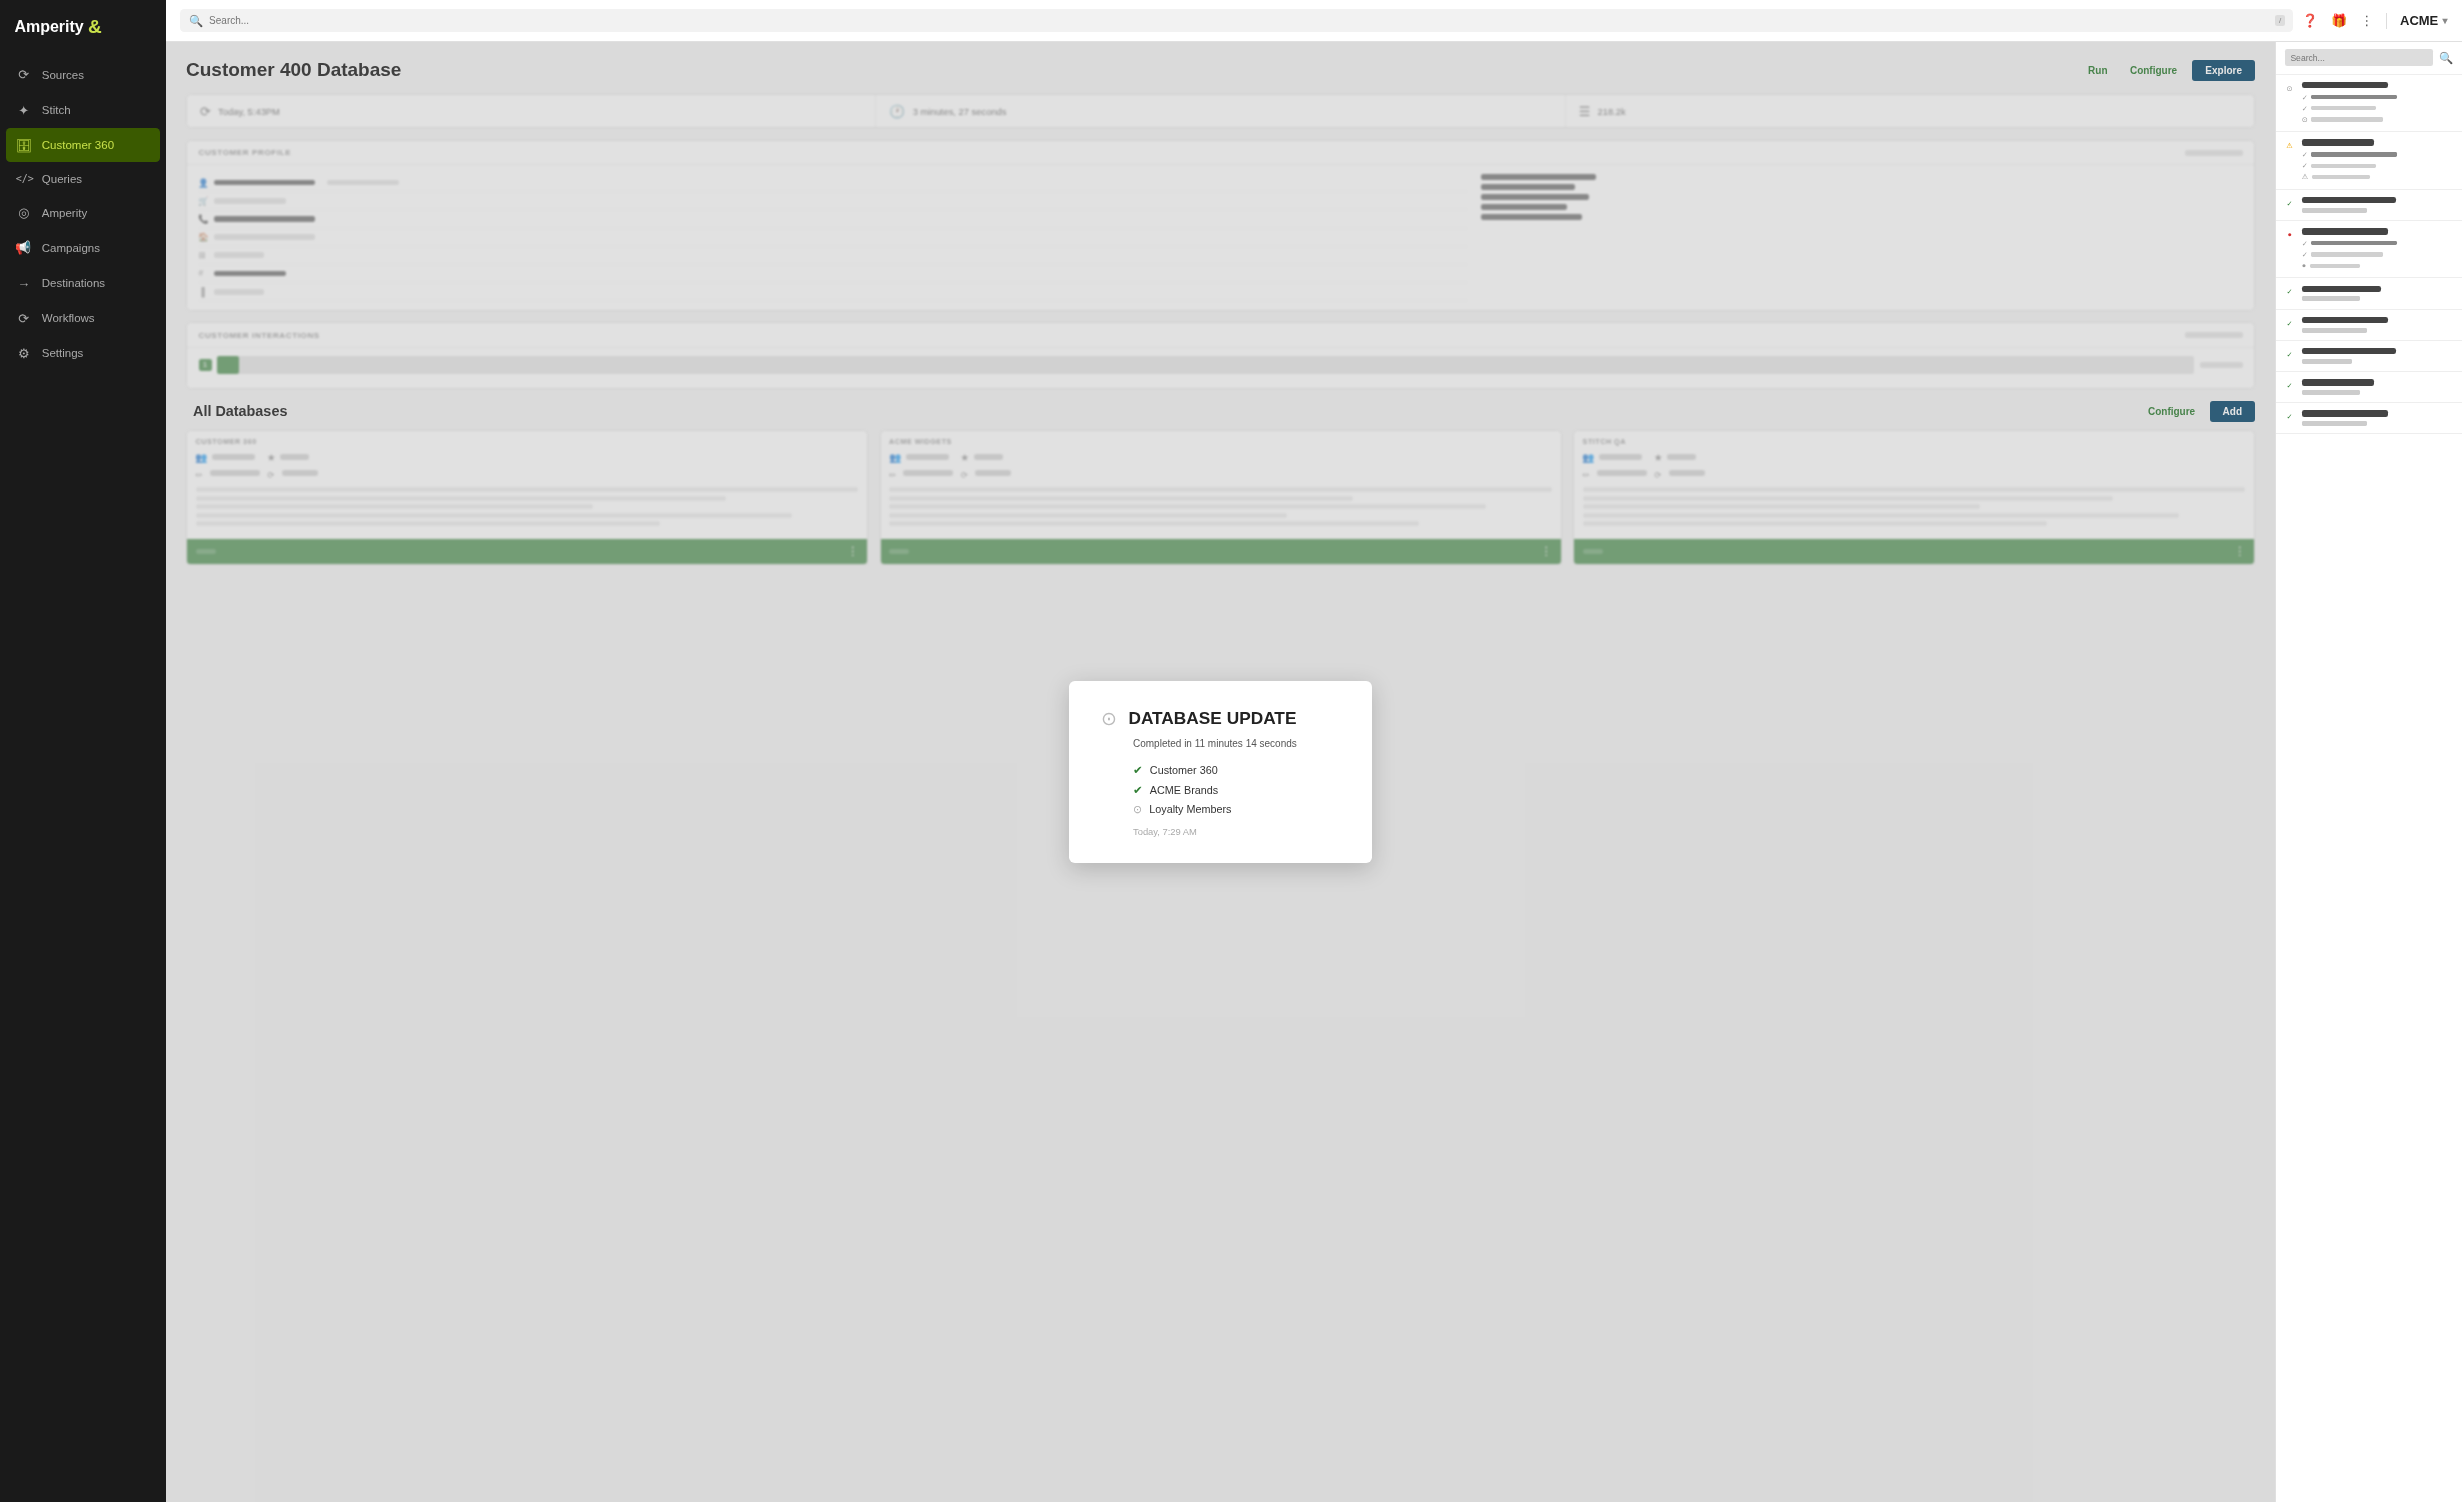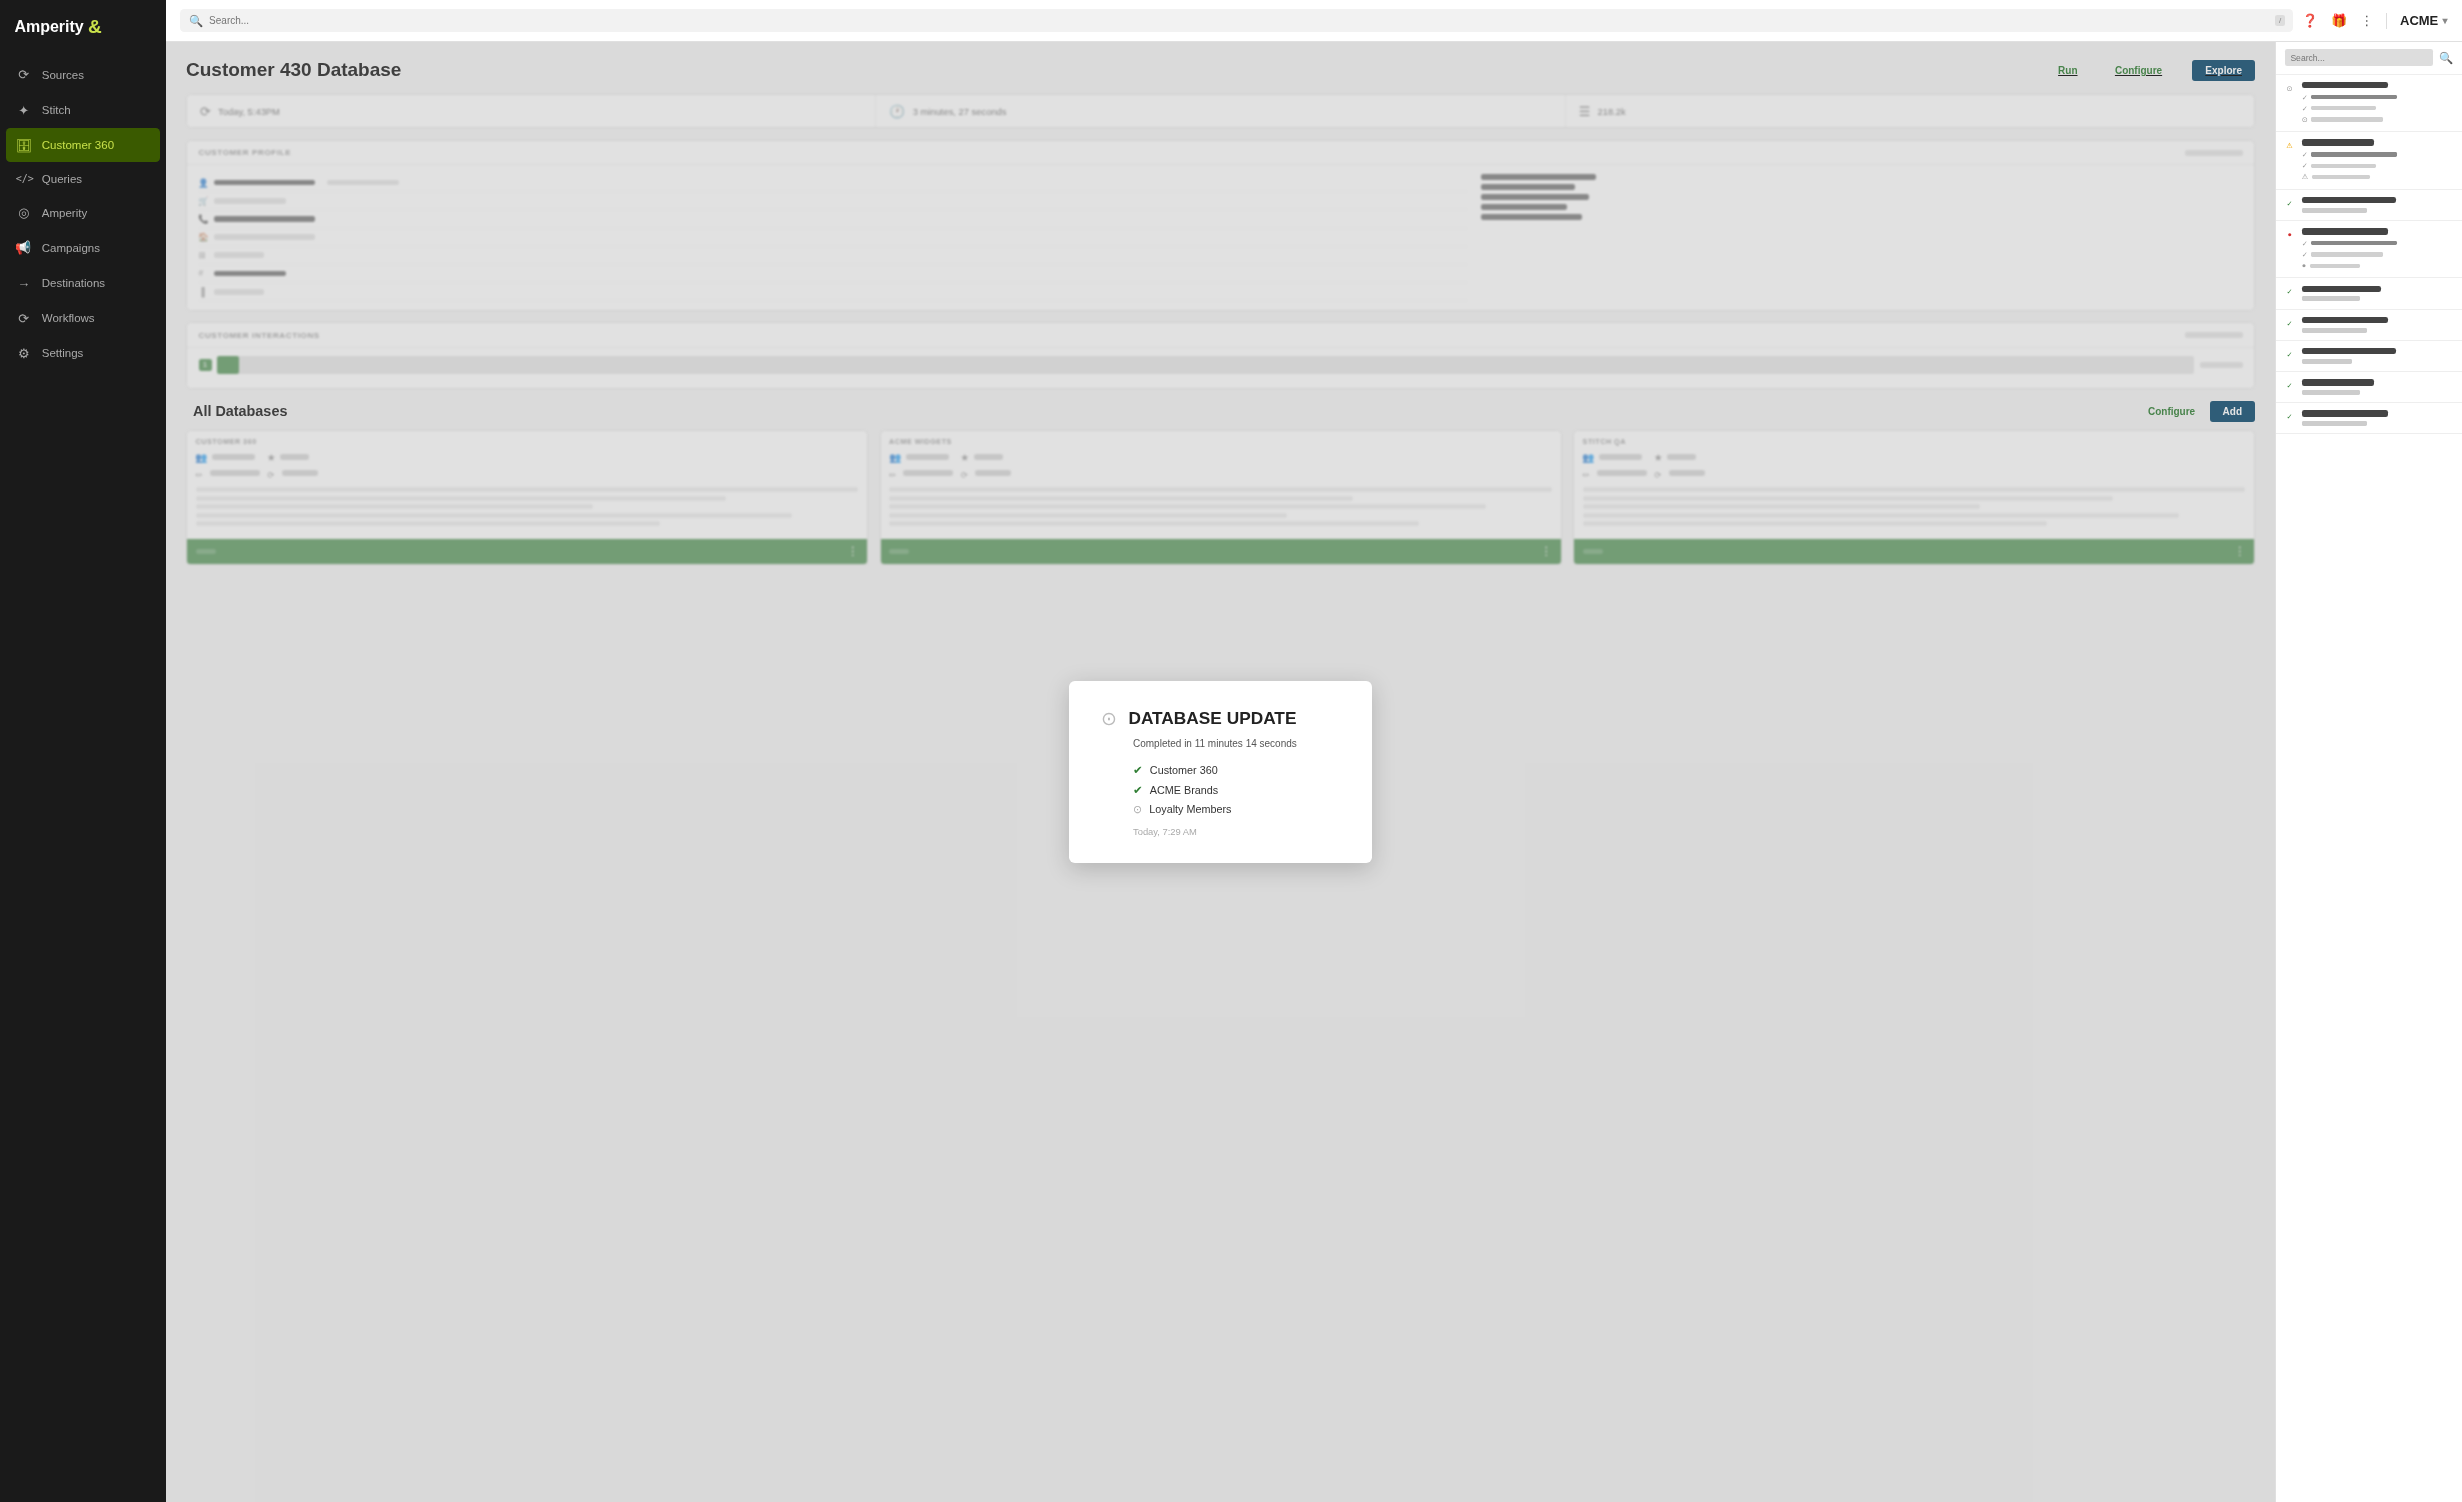--- a/index.html
+++ b/index.html
@@ -356,7 +356,7 @@
     <div class="main-content">
 
       <div class="page-header">
-        <h1 class="page-title">Customer 430 Database</h1>
+        <h1 class="page-title">Customer 400 Database</h1>
         <div class="header-actions">
           <button class="btn-link">Run</button>
           <button class="btn-link">Configure</button>

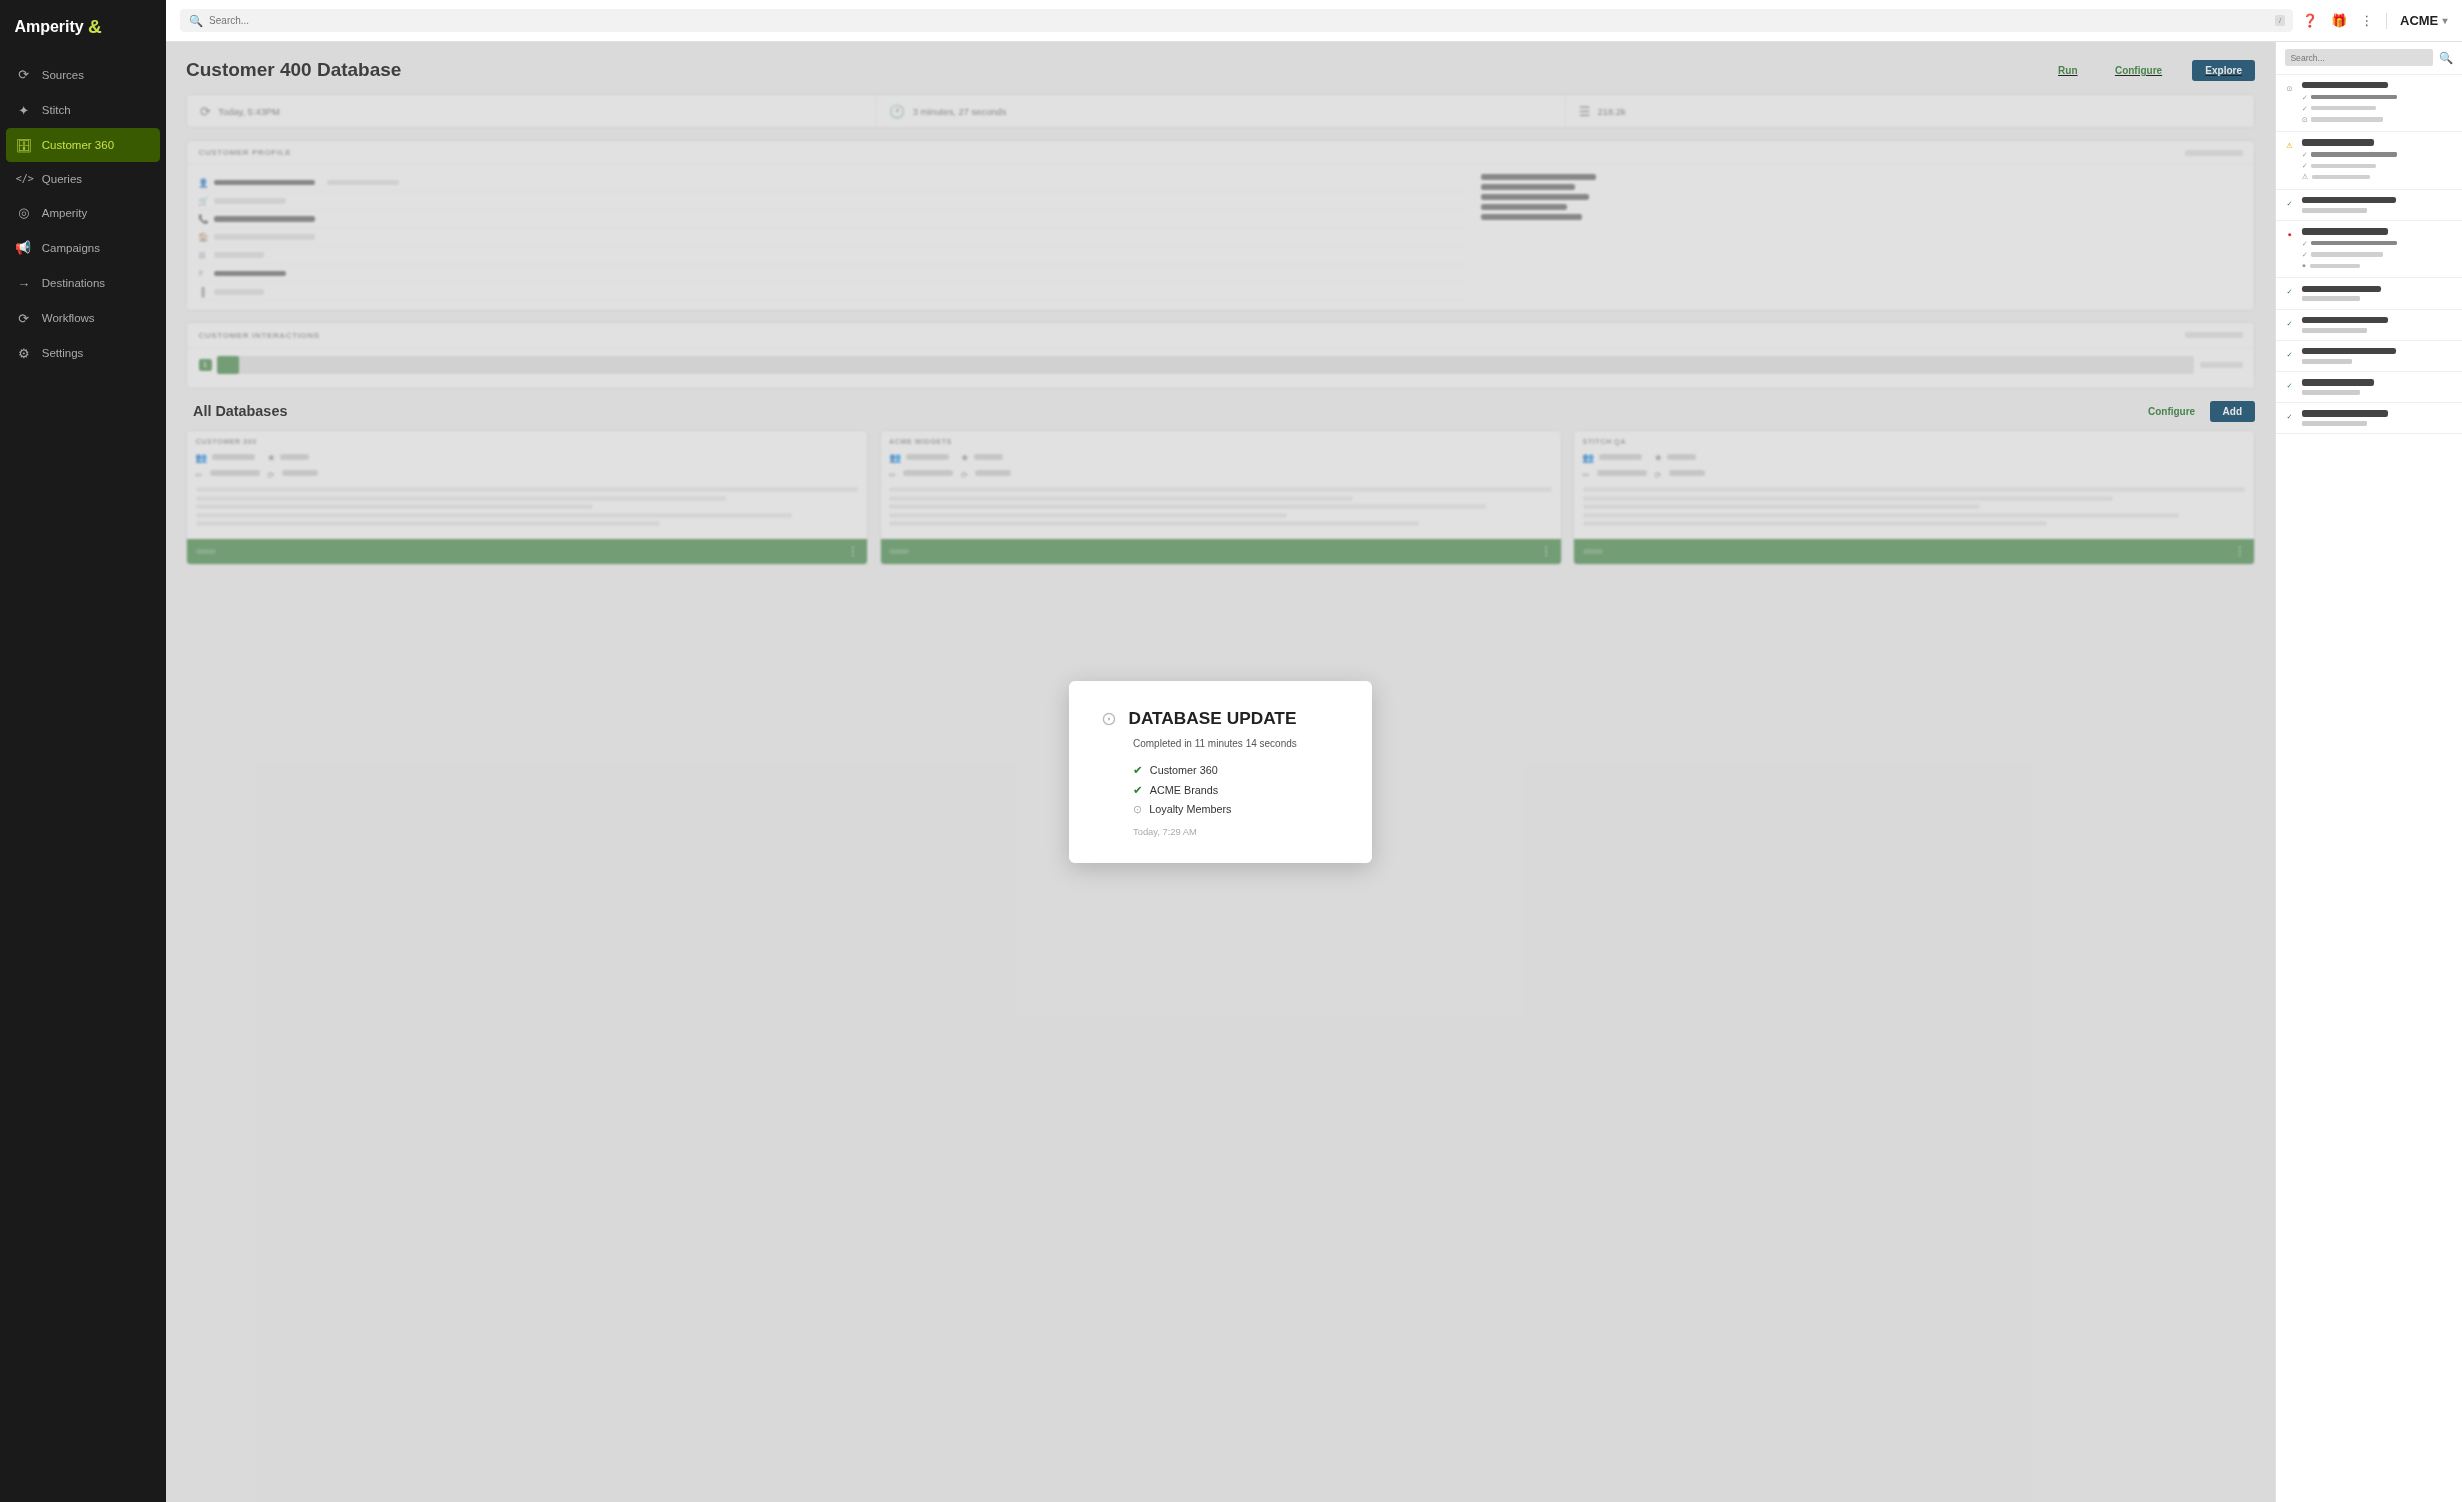--- a/index.html
+++ b/index.html
@@ -101,7 +101,7 @@
       margin-bottom: 13px;
     }
     .page-title { font-size: 19px; font-weight: 700; color: #222; }
-    .header-actions { display: flex; gap: 23px; align-items: center; text-decoration: underline; }
+    .header-actions { display: flex; gap: 8px; align-items: center; }
     .btn-link { background: none; border: none; color: #2e7d32; font-size: 10px; font-weight: 600; cursor: pointer; padding: 4.3px 7.2px; }
     .btn-green {
       background: #0c4a6e; color: white; border: none;

